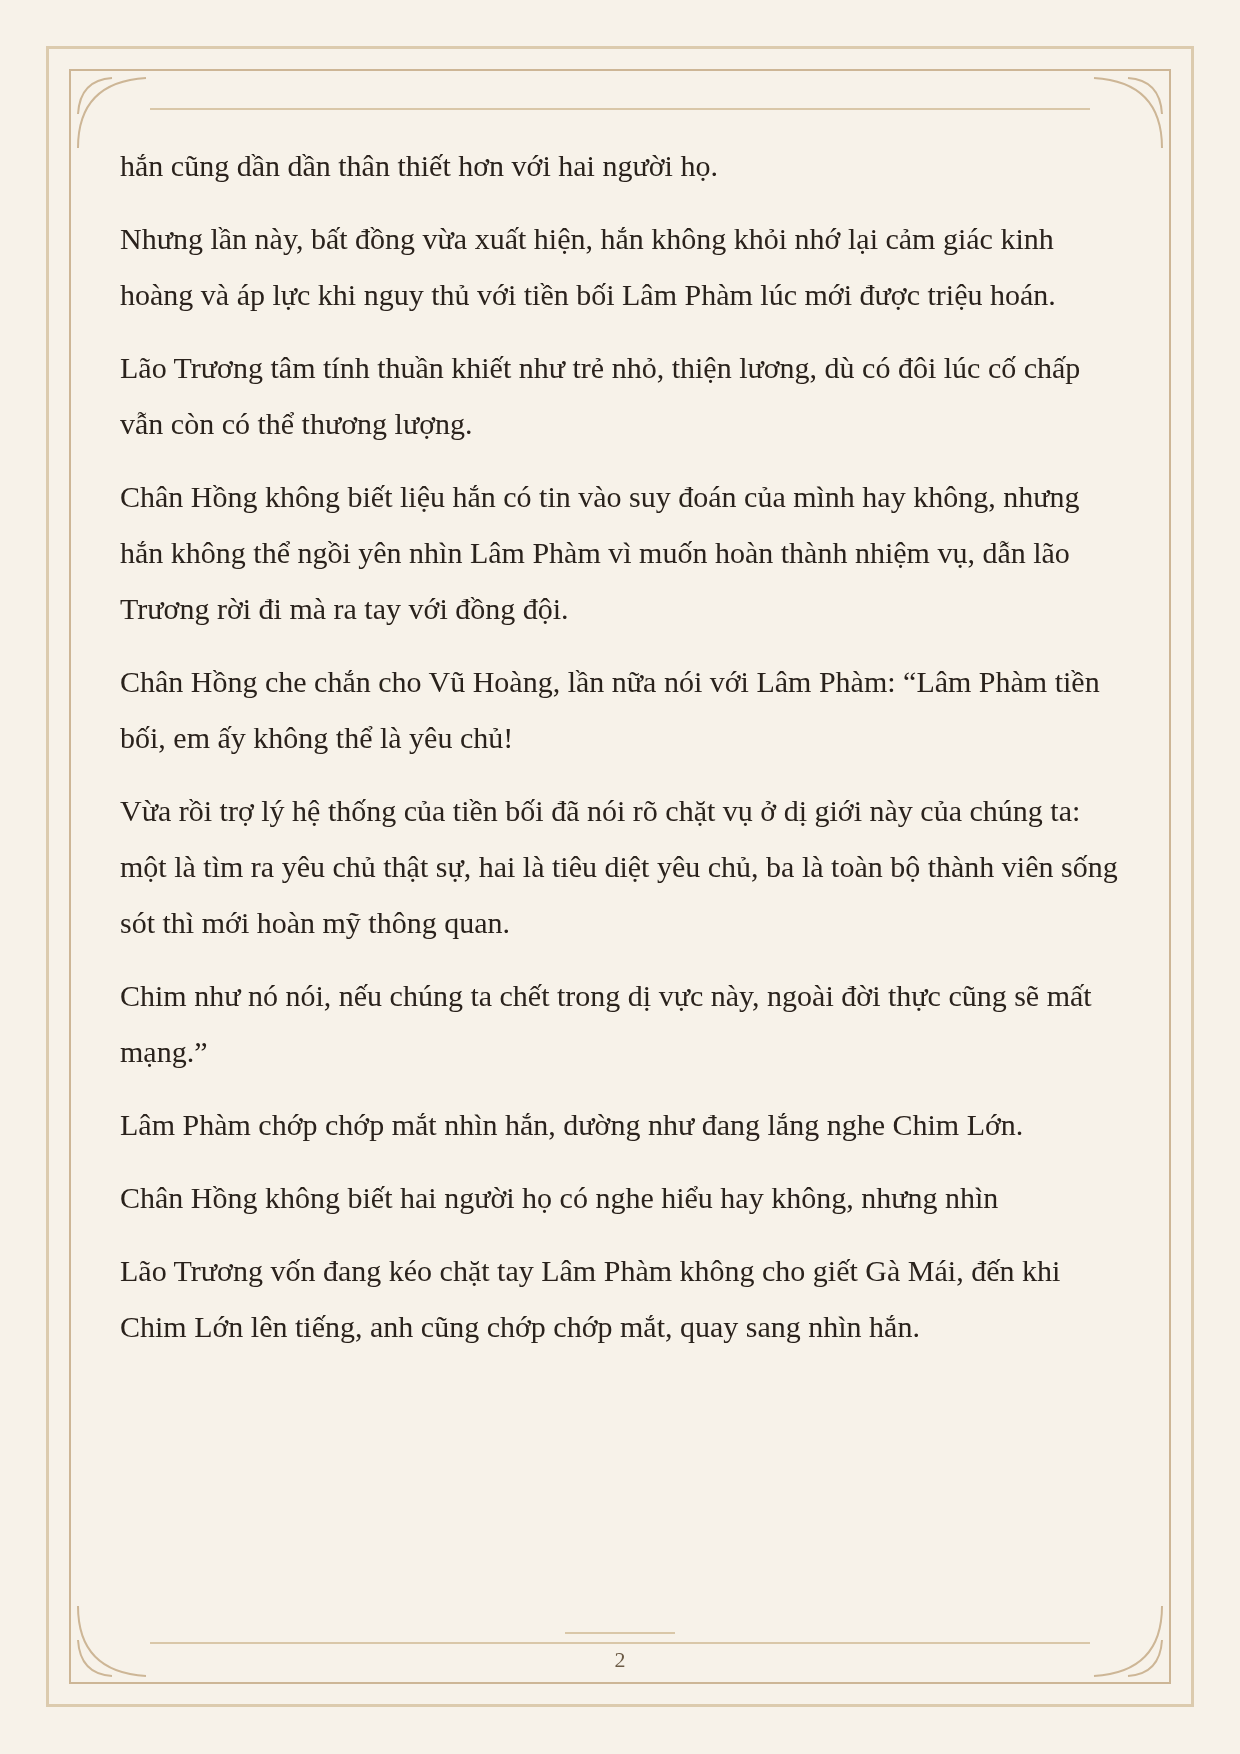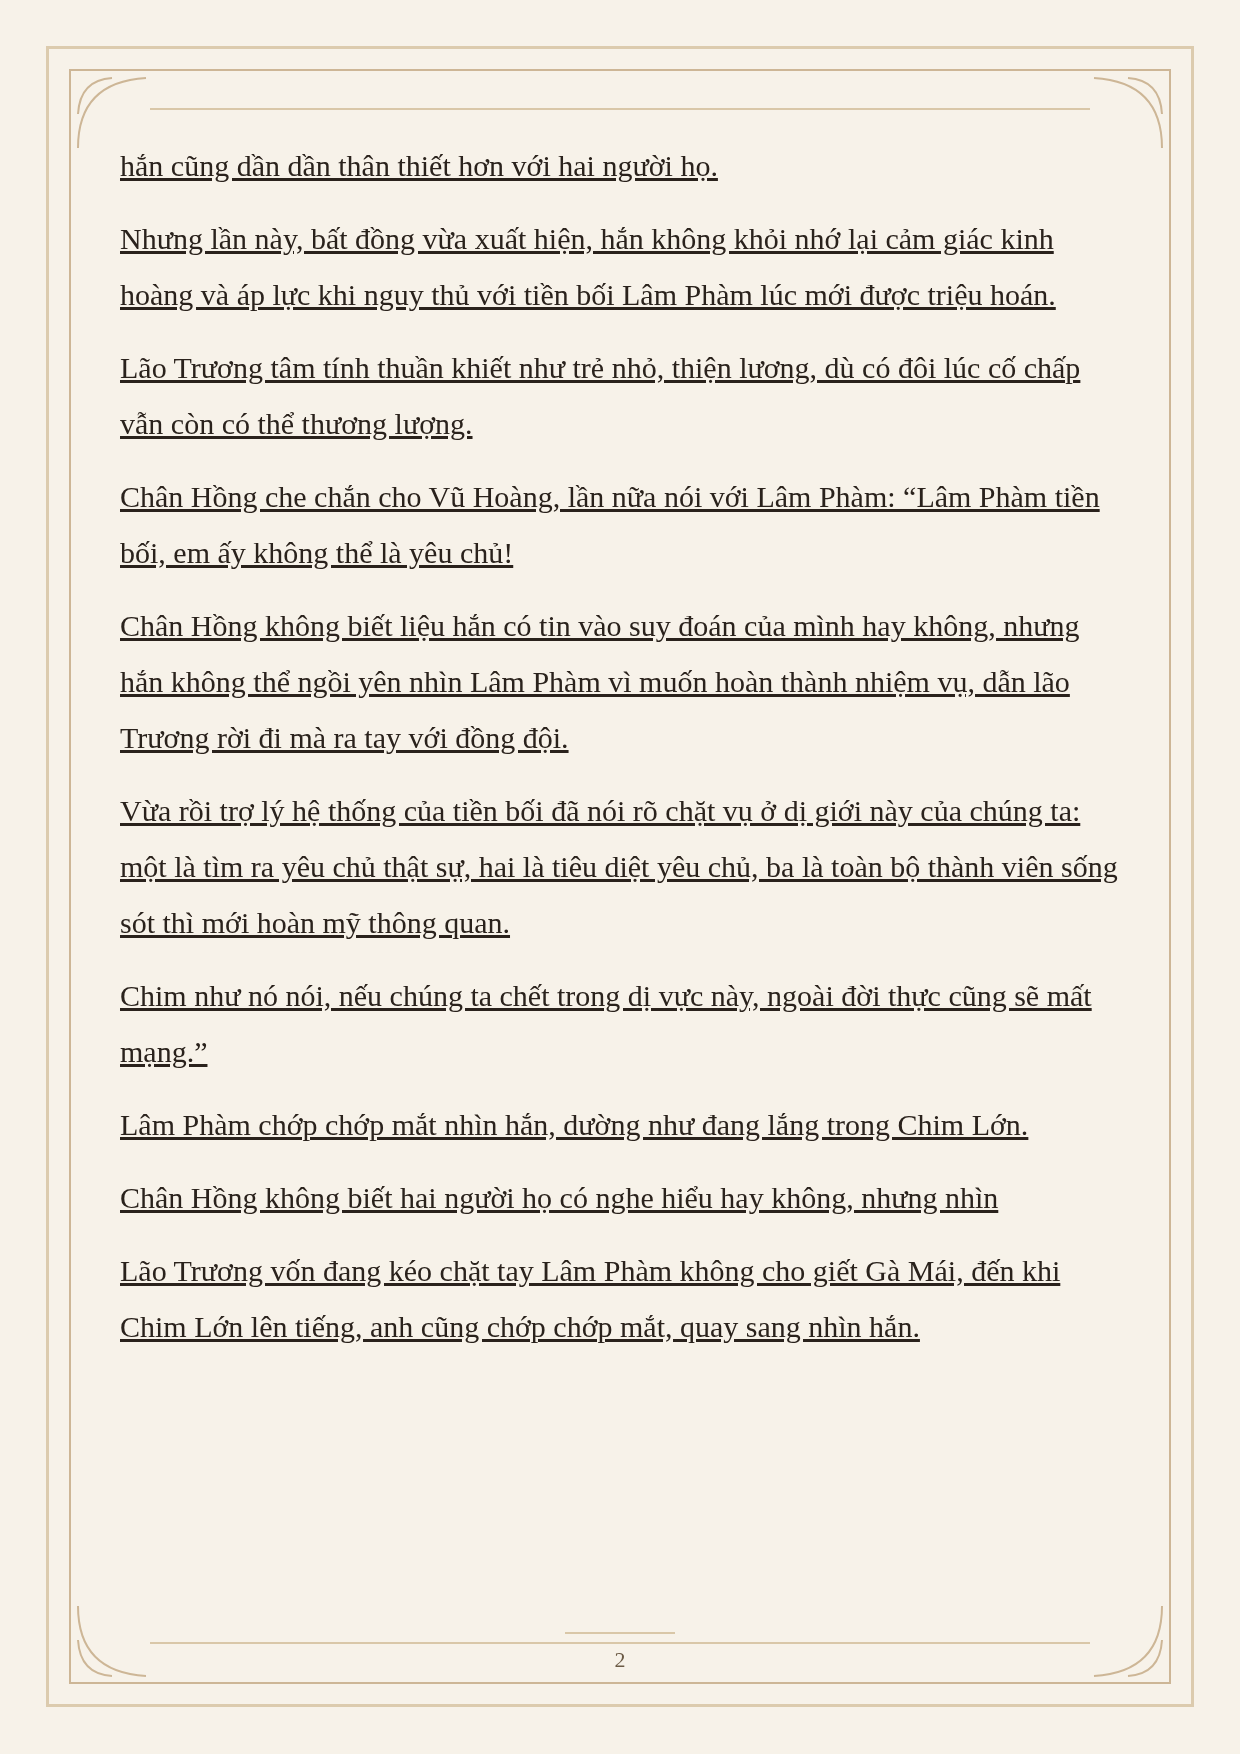--- a/index.html
+++ b/index.html
@@ -32,7 +32,7 @@
   }
   .para {
     margin:0 0 17px 0;
-    font-size:30px; line-height:56px;text-decoration:underline;
+    font-size:30px; line-height:56px;
   }
   .page-number {
     position:absolute; left:0; width:1240px; top:1647px; text-align:center;

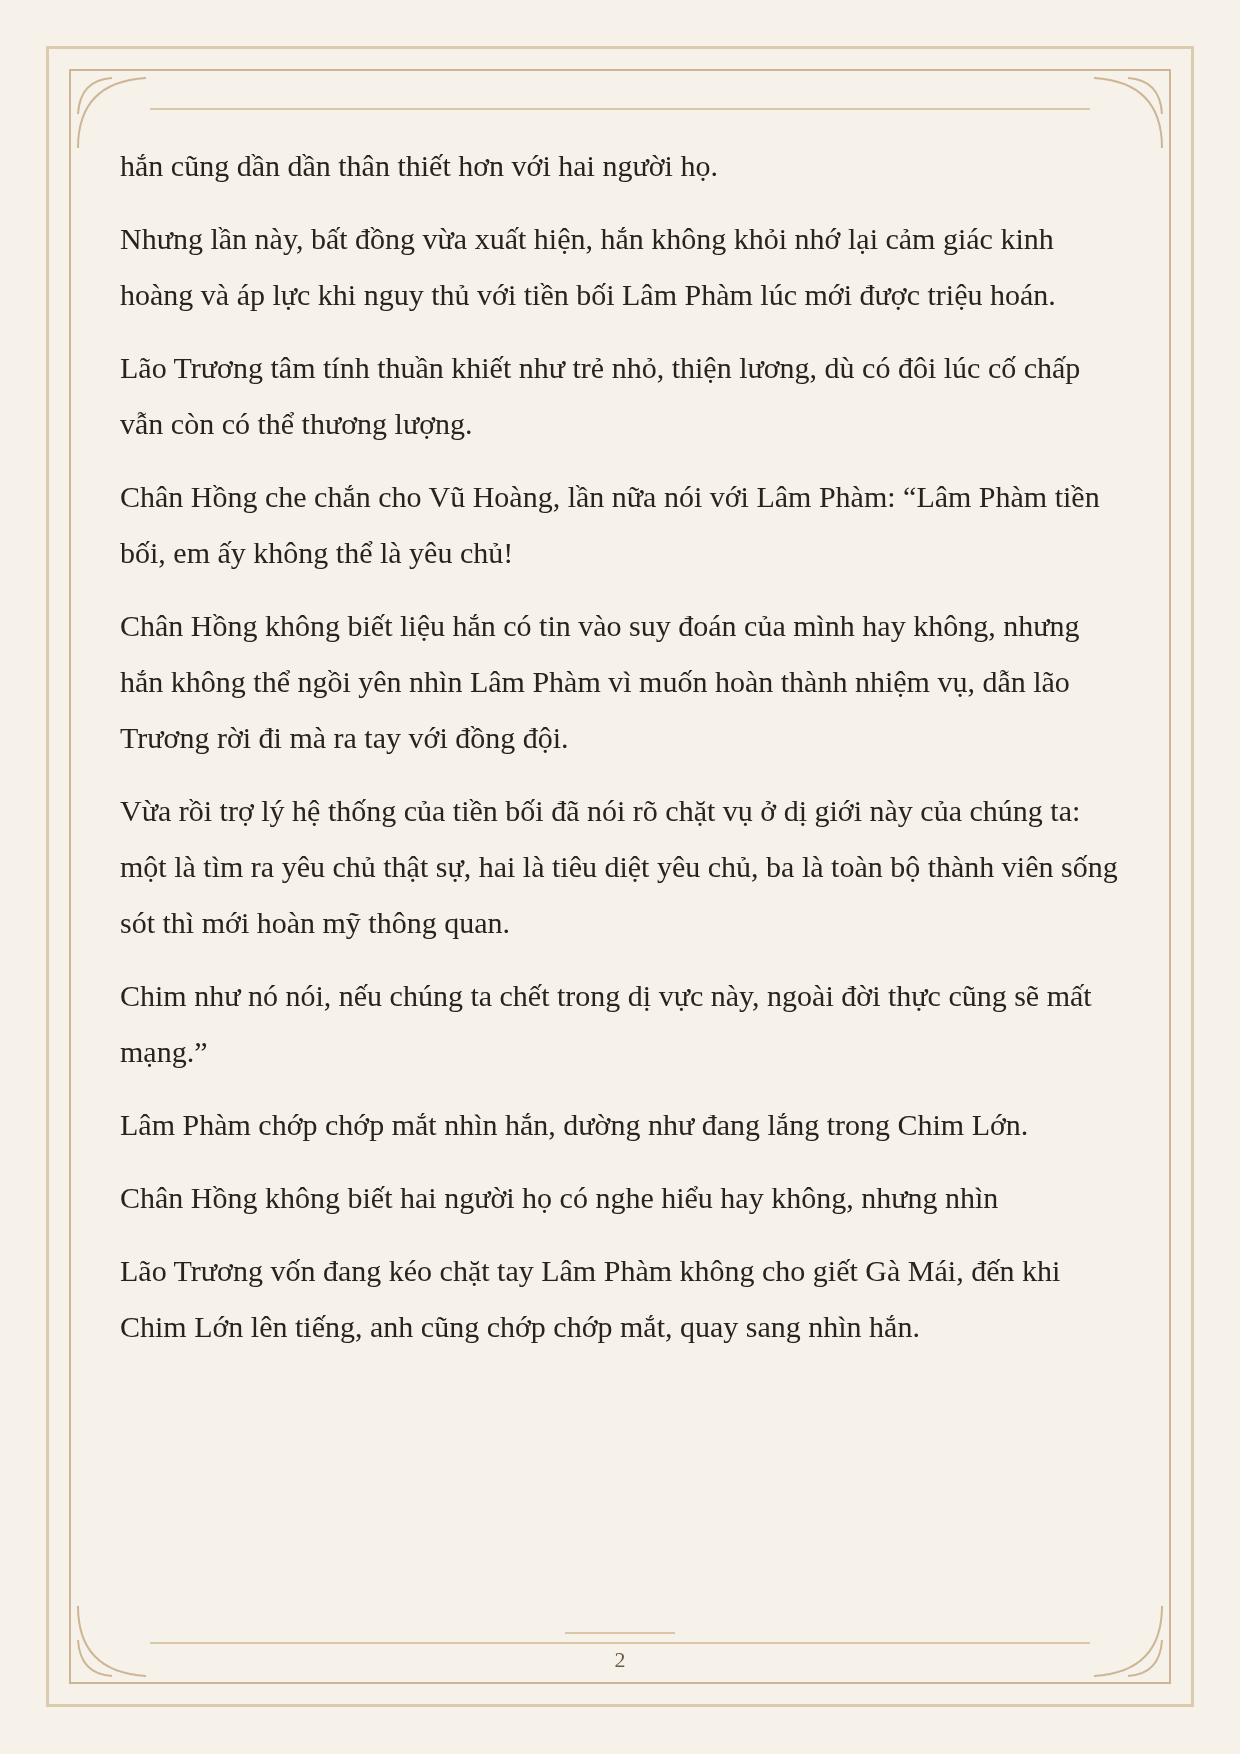--- a/index.html
+++ b/index.html
@@ -76,8 +76,8 @@
   <p class="para">hắn cũng dần dần thân thiết hơn với hai người họ.</p>
   <p class="para">Nhưng lần này, bất đồng vừa xuất hiện, hắn không khỏi nhớ lại cảm giác kinh hoàng và áp lực khi nguy thủ với tiền bối Lâm Phàm lúc mới được triệu hoán.</p>
   <p class="para">Lão Trương tâm tính thuần khiết như trẻ nhỏ, thiện lương, dù có đôi lúc cố chấp vẫn còn có thể thương lượng.</p>
+  <p class="para">Chân Hồng không biết liệu hắn có tin vào suy đoán của mình hay không, nhưng hắn không thể ngồi yên nhìn Lâm Phàm vì muốn hoàn thành nhiệm vụ, dẫn lão Trương rời đi mà ra tay với đồng đội.</p>
   <p class="para">Chân Hồng che chắn cho Vũ Hoàng, lần nữa nói với Lâm Phàm: “Lâm Phàm tiền bối, em ấy không thể là yêu chủ!</p>
-  <p class="para">Chân Hồng không biết liệu hắn có tin vào suy đoán của mình hay không, nhưng hắn không thể ngồi yên nhìn Lâm Phàm vì muốn hoàn thành nhiệm vụ, dẫn lão Trương rời đi mà ra tay với đồng đội.</p>
   <p class="para">Vừa rồi trợ lý hệ thống của tiền bối đã nói rõ chặt vụ ở dị giới này của chúng ta: một là tìm ra yêu chủ thật sự, hai là tiêu diệt yêu chủ, ba là toàn bộ thành viên sống sót thì mới hoàn mỹ thông quan.</p>
   <p class="para">Chim như nó nói, nếu chúng ta chết trong dị vực này, ngoài đời thực cũng sẽ mất mạng.”</p>
   <p class="para">Lâm Phàm chớp chớp mắt nhìn hắn, dường như đang lắng trong Chim Lớn.</p>

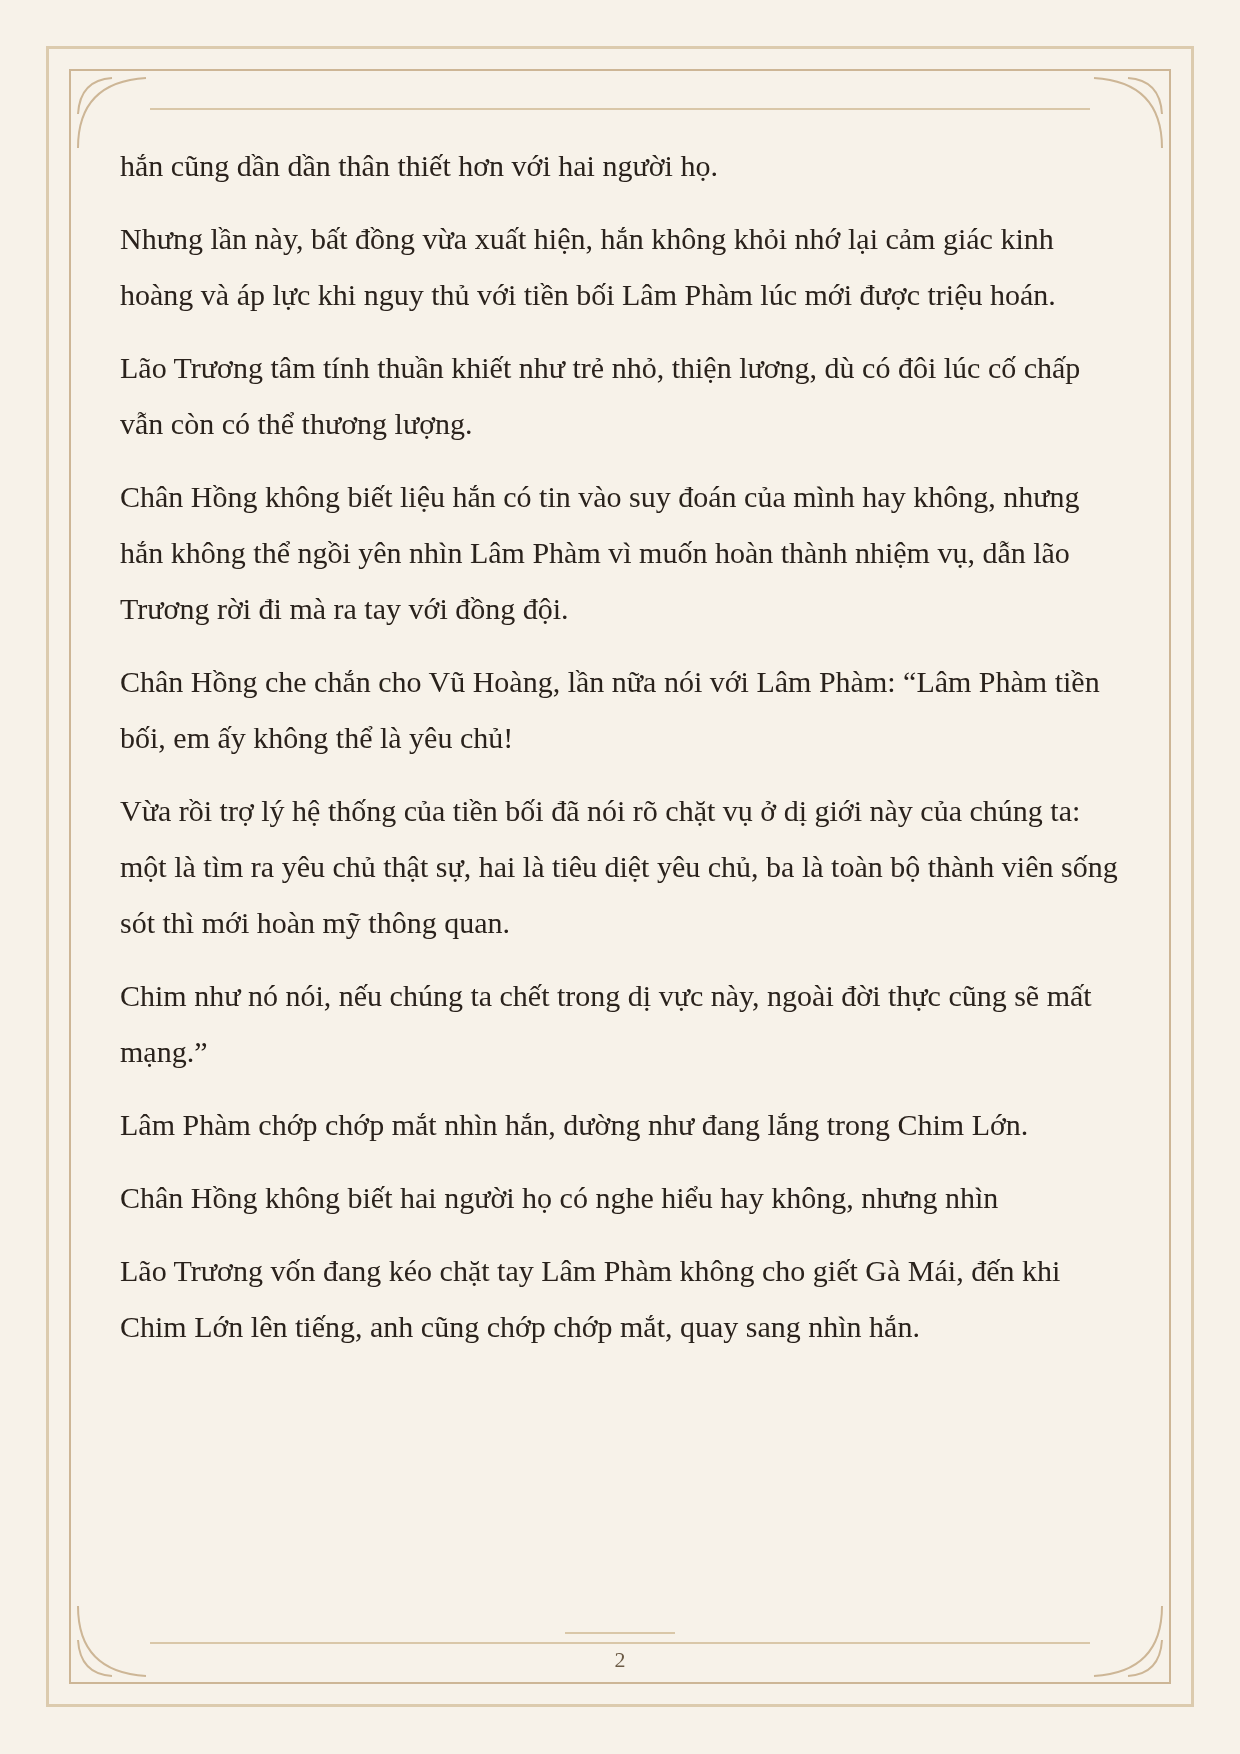--- a/index.html
+++ b/index.html
@@ -80,7 +80,7 @@
   <p class="para">Chân Hồng che chắn cho Vũ Hoàng, lần nữa nói với Lâm Phàm: “Lâm Phàm tiền bối, em ấy không thể là yêu chủ!</p>
   <p class="para">Vừa rồi trợ lý hệ thống của tiền bối đã nói rõ chặt vụ ở dị giới này của chúng ta: một là tìm ra yêu chủ thật sự, hai là tiêu diệt yêu chủ, ba là toàn bộ thành viên sống sót thì mới hoàn mỹ thông quan.</p>
   <p class="para">Chim như nó nói, nếu chúng ta chết trong dị vực này, ngoài đời thực cũng sẽ mất mạng.”</p>
-  <p class="para">Lâm Phàm chớp chớp mắt nhìn hắn, dường như đang lắng trong Chim Lớn.</p>
+  <p class="para">Lâm Phàm chớp chớp mắt nhìn hắn, dường như đang lắng nghe Chim Lớn.</p>
   <p class="para">Chân Hồng không biết hai người họ có nghe hiểu hay không, nhưng nhìn</p>
   <p class="para">Lão Trương vốn đang kéo chặt tay Lâm Phàm không cho giết Gà Mái, đến khi Chim Lớn lên tiếng, anh cũng chớp chớp mắt, quay sang nhìn hắn.</p>
 </div>

